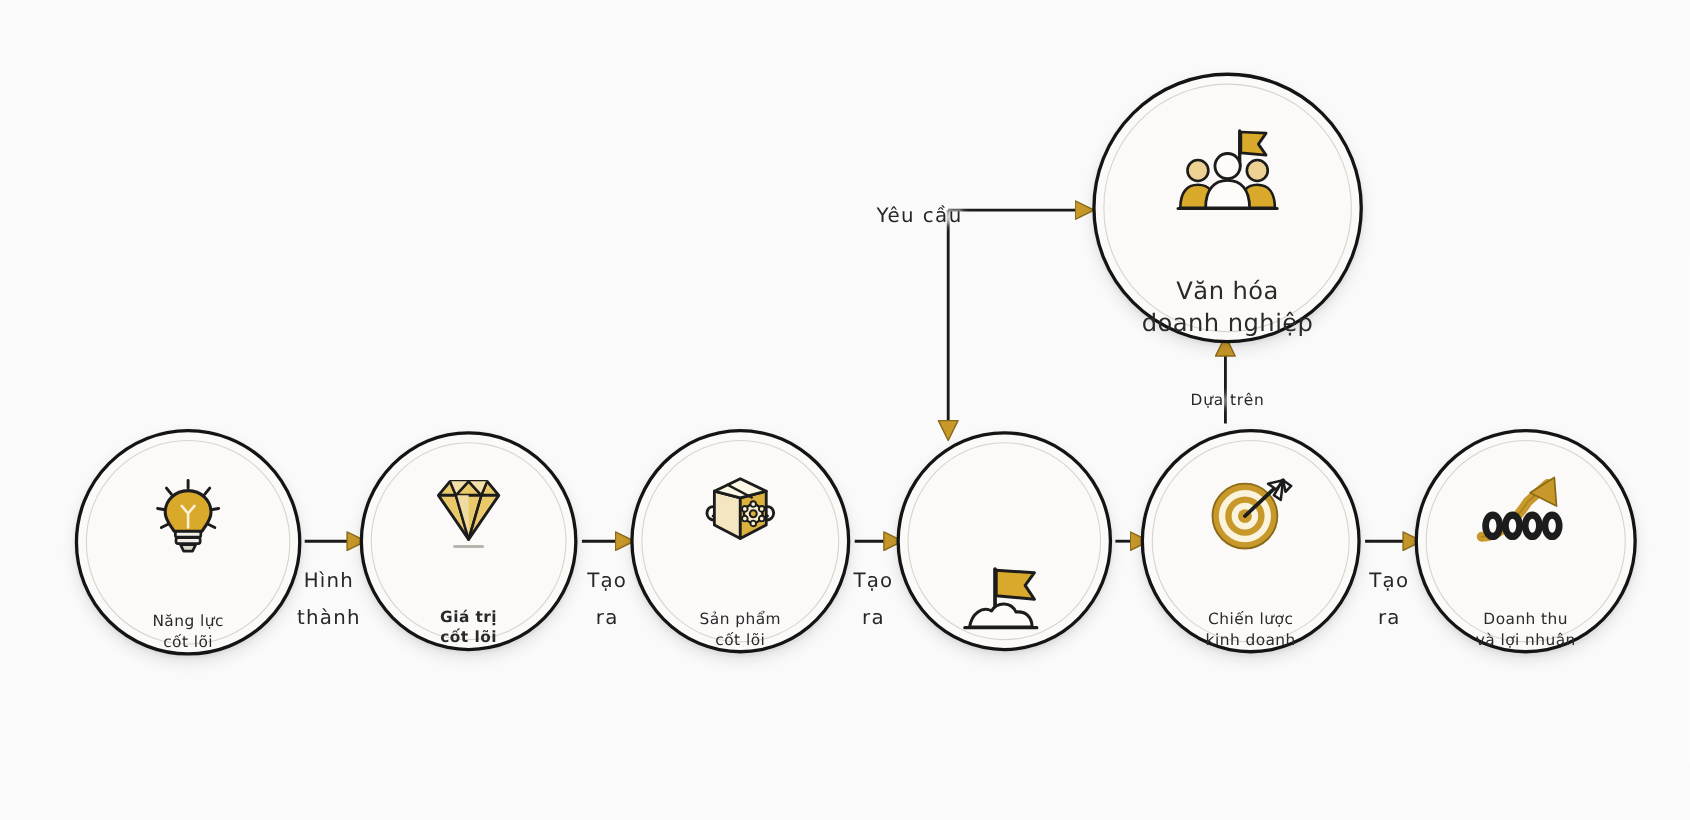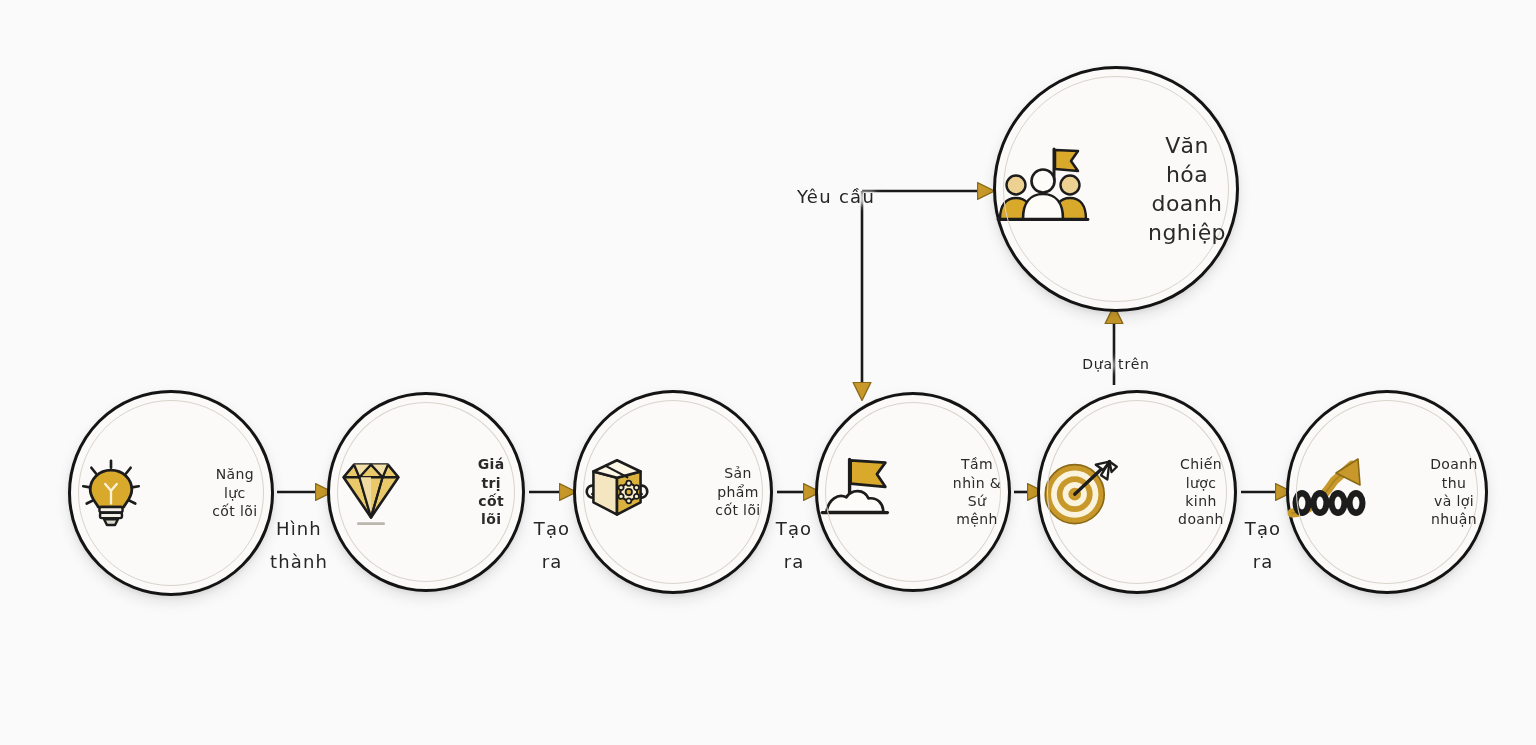--- a/index.html
+++ b/index.html
@@ -35,7 +35,7 @@
     box-shadow: 0 6px 14px rgba(0,0,0,0.10),
                 0 2px 4px rgba(0,0,0,0.06);
     display: flex;
-    flex-direction: row;
+    flex-direction: column;
     align-items: center;
     justify-content: flex-end;
     box-sizing: border-box;

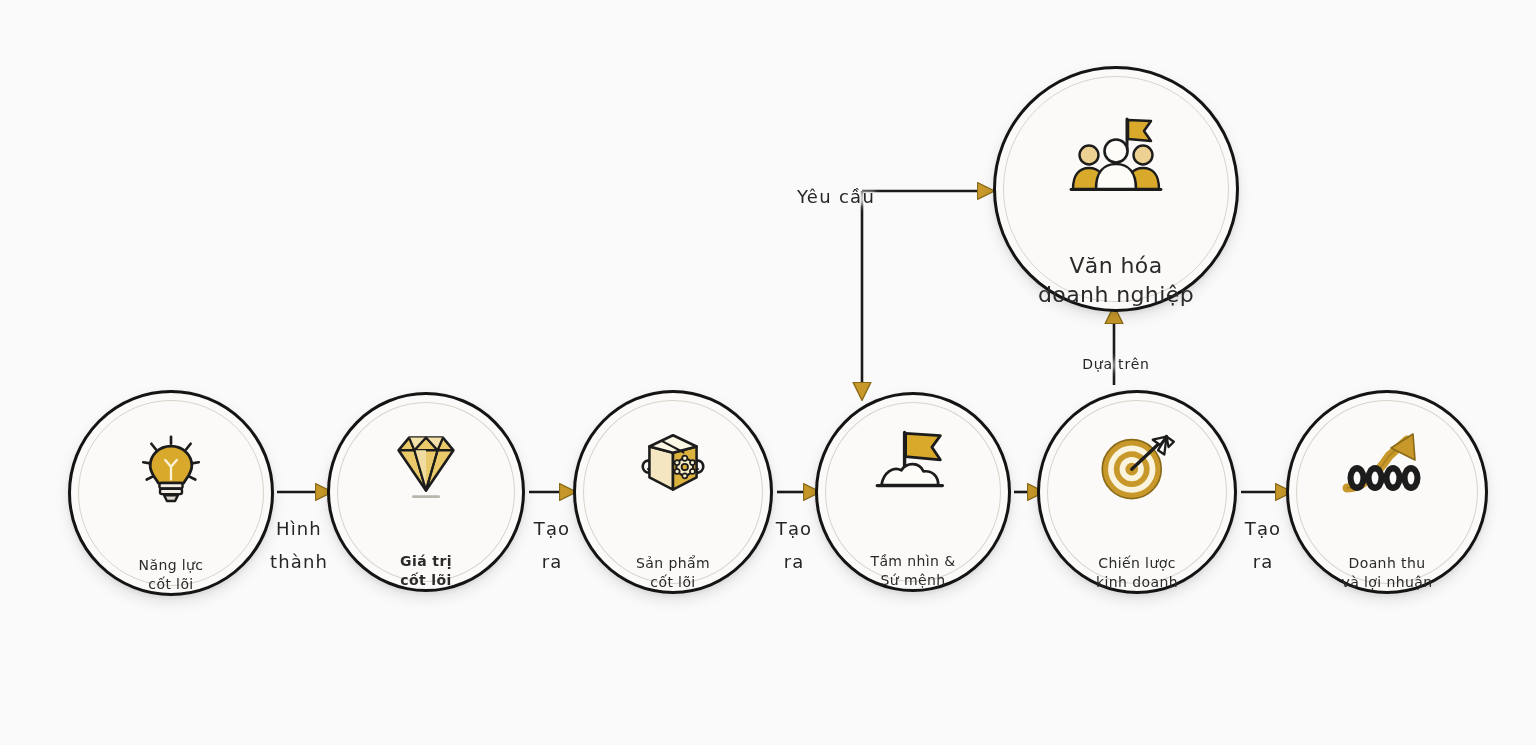--- a/index.html
+++ b/index.html
@@ -238,8 +238,6 @@
         <line x1="4" y1="54.5" x2="66" y2="54.5" stroke="#1c1c1c" stroke-width="3" stroke-linecap="round"></line>
       </svg>
     </div>
-    <div class="node-label">Tầm nhìn &amp;
-Sứ mệnh</div>
   </div>
 
   <div class="node" id="node-revenue">

